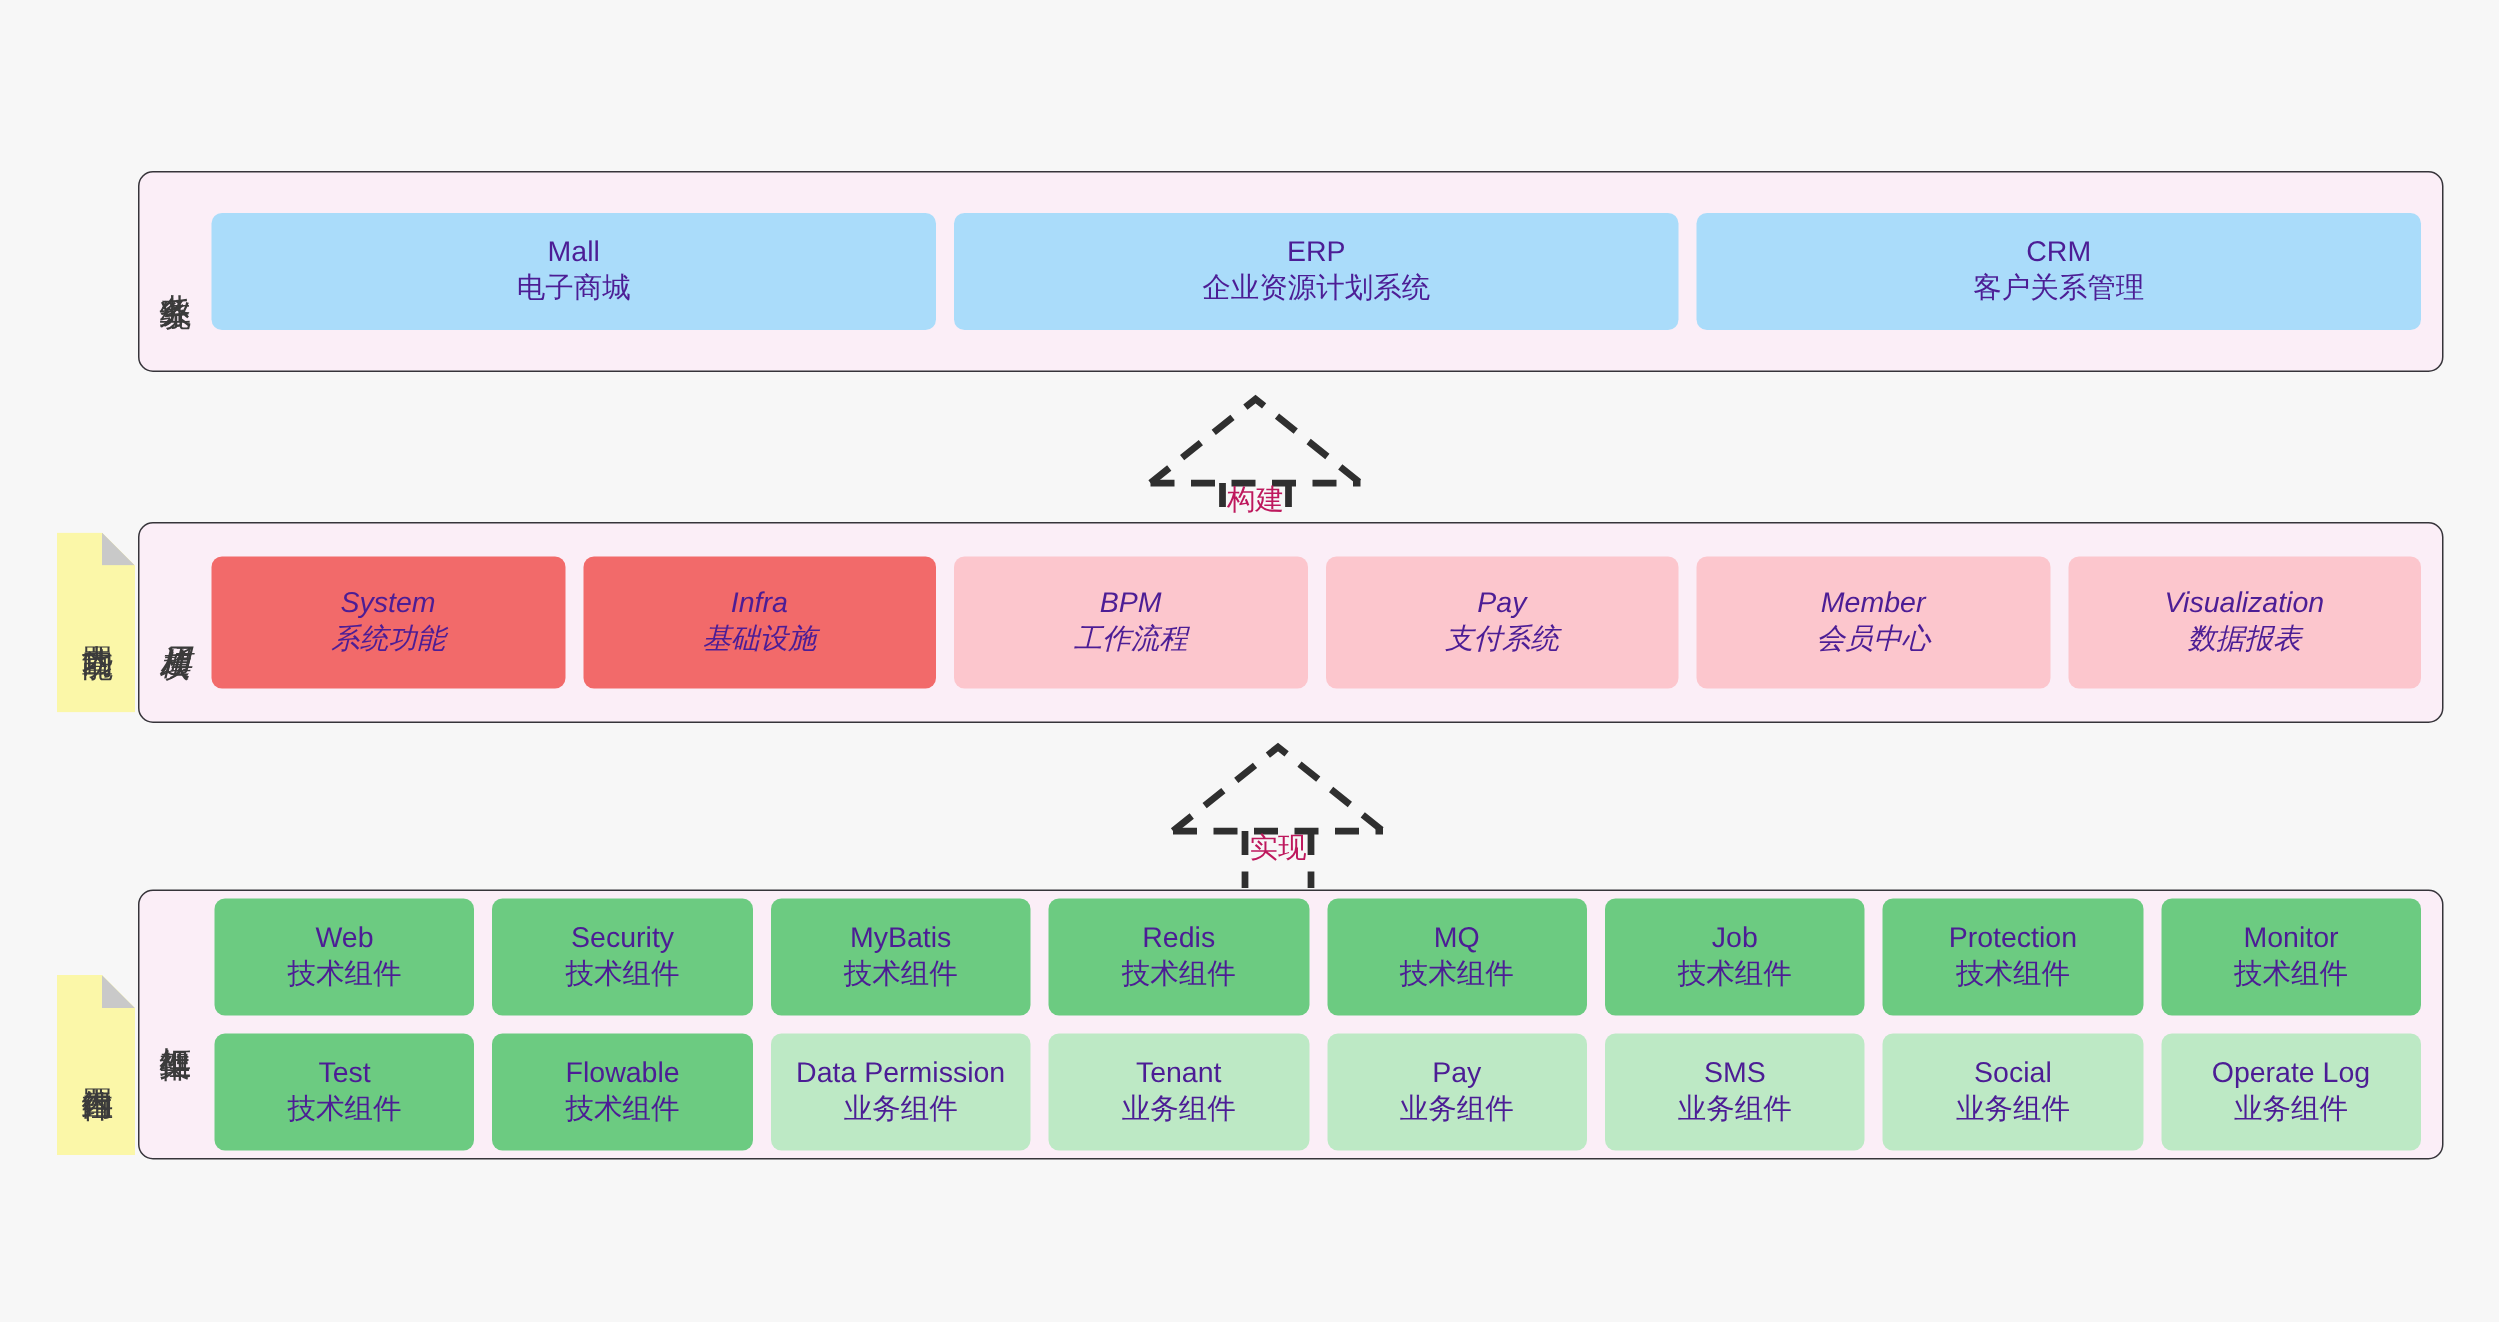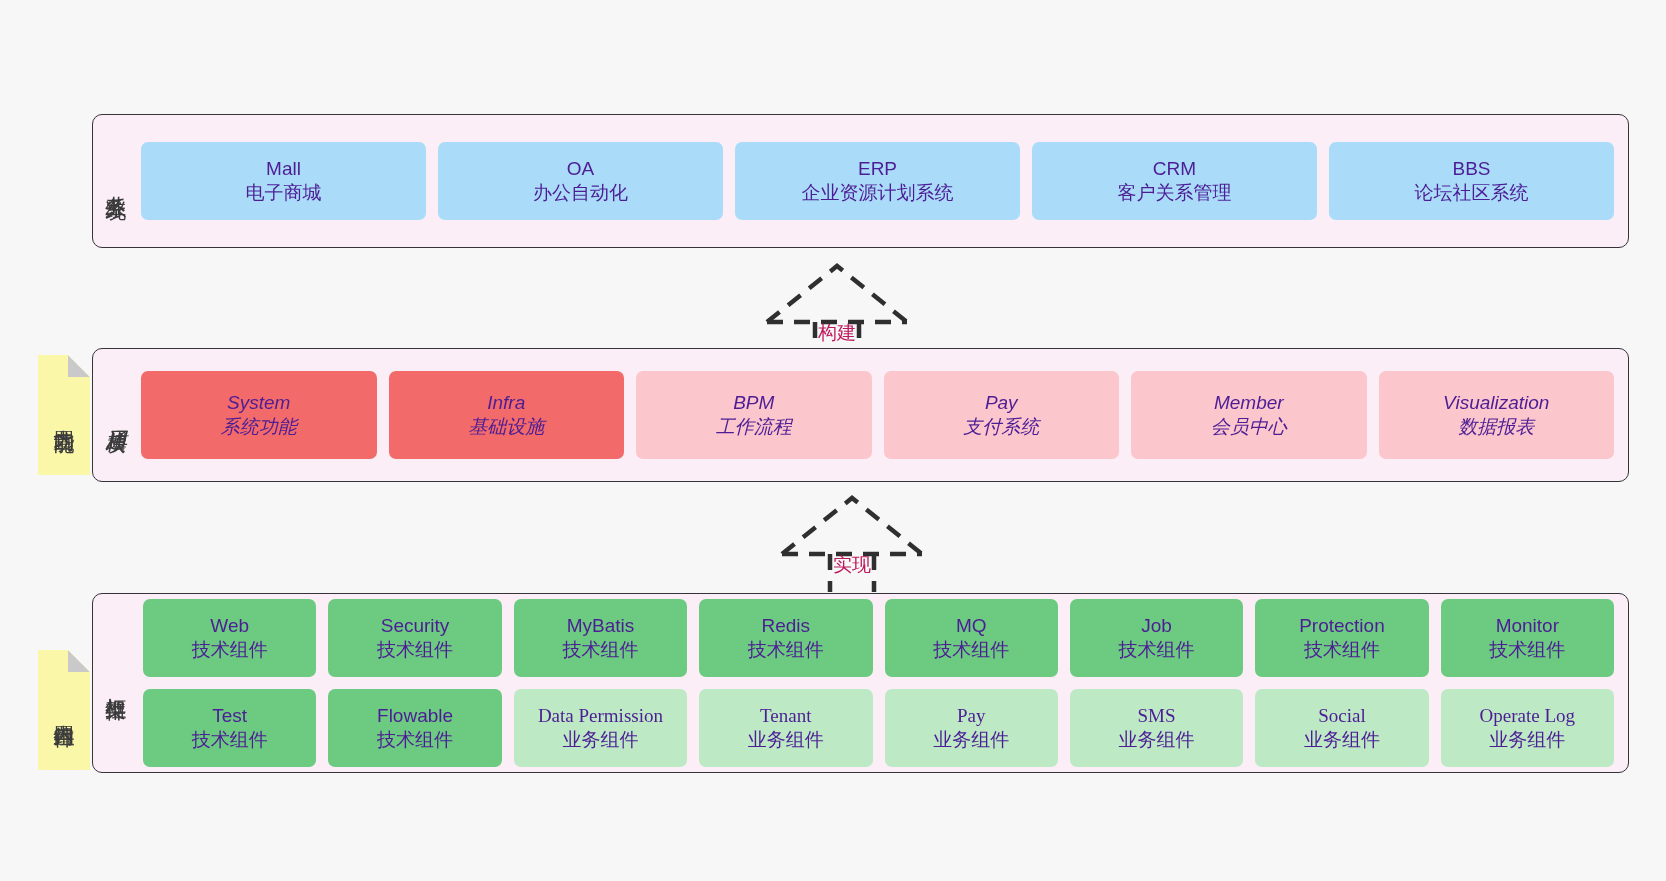--- a/index.html
+++ b/index.html
@@ -157,10 +157,6 @@
         <div class="csub">电子商城</div>
       </div>
       <div class="card biz">
-        <div class="ctitle">OA</div>
-        <div class="csub">办公自动化</div>
-      </div>
-      <div class="card biz">
         <div class="ctitle">ERP</div>
         <div class="csub">企业资源计划系统</div>
       </div>

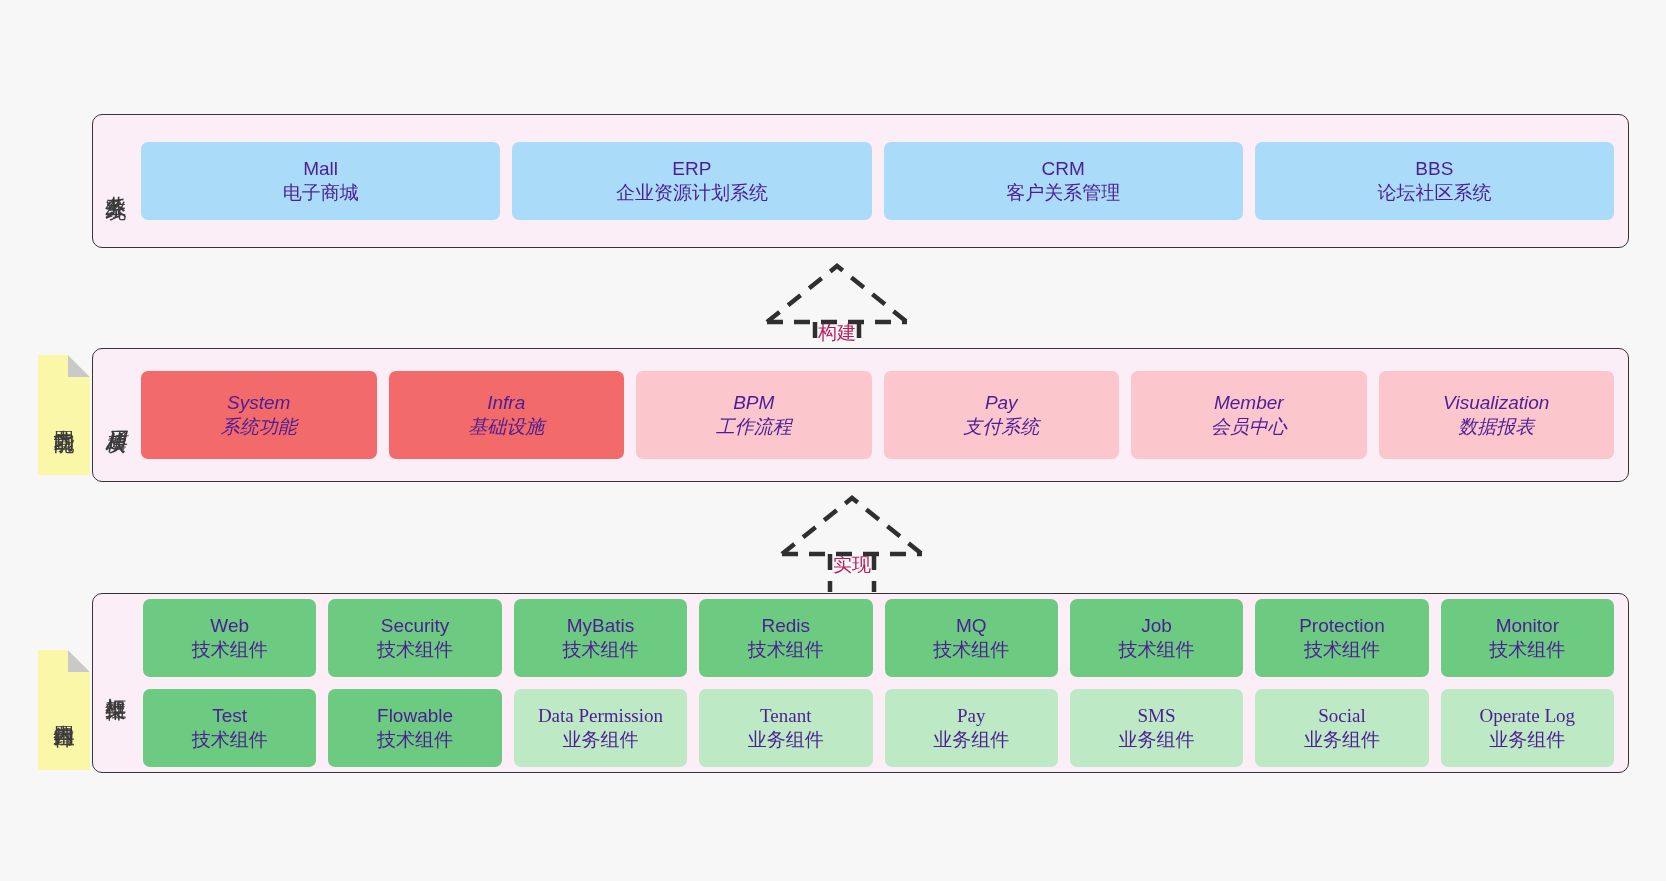--- a/index.html
+++ b/index.html
@@ -164,10 +164,6 @@
         <div class="ctitle">CRM</div>
         <div class="csub">客户关系管理</div>
       </div>
-      <div class="card biz">
-        <div class="ctitle">BBS</div>
-        <div class="csub">论坛社区系统</div>
-      </div>
     </div>
   </div>
 

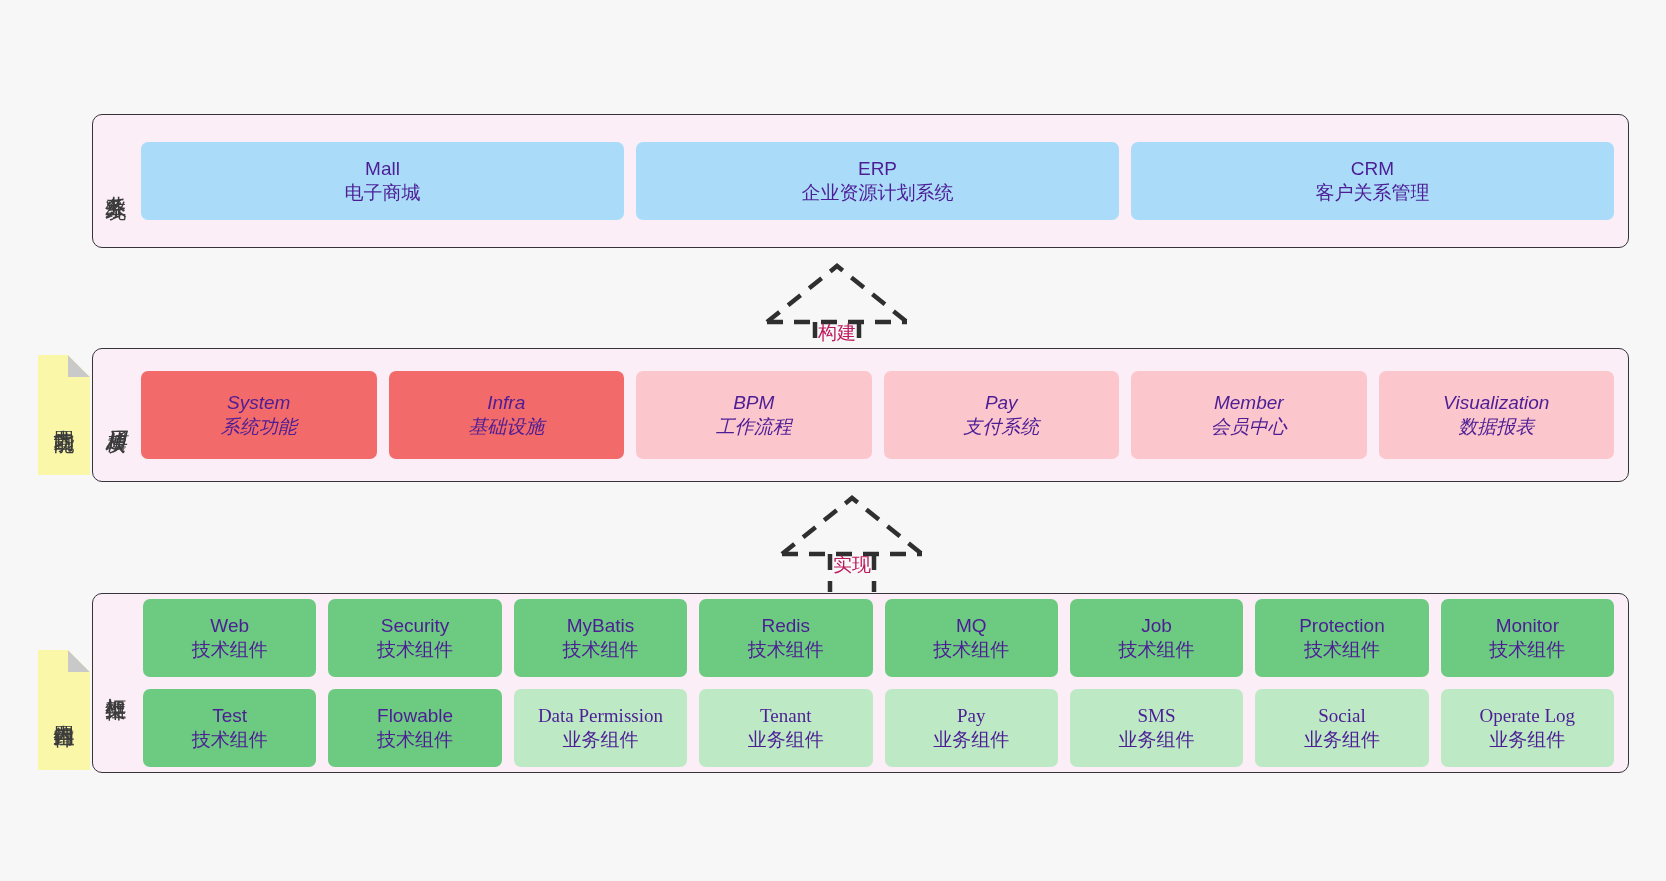--- a/index.html
+++ b/index.html
@@ -95,7 +95,7 @@
   .card.mod-strong { background: #f26a6a; height: 88px; }
   .card.mod-soft   { background: #fcc6cd; height: 88px; text-align: right; }
   .card.fw-tech  { background: #6ccb81; height: 78px; }
-  .card.fw-biz   { background: #bde9c5; height: 78px; font-family: Liberation Serif, serif; }
+  .card.fw-biz   { background: #bde9c5; height: 78px; }
 
   
   .note {

